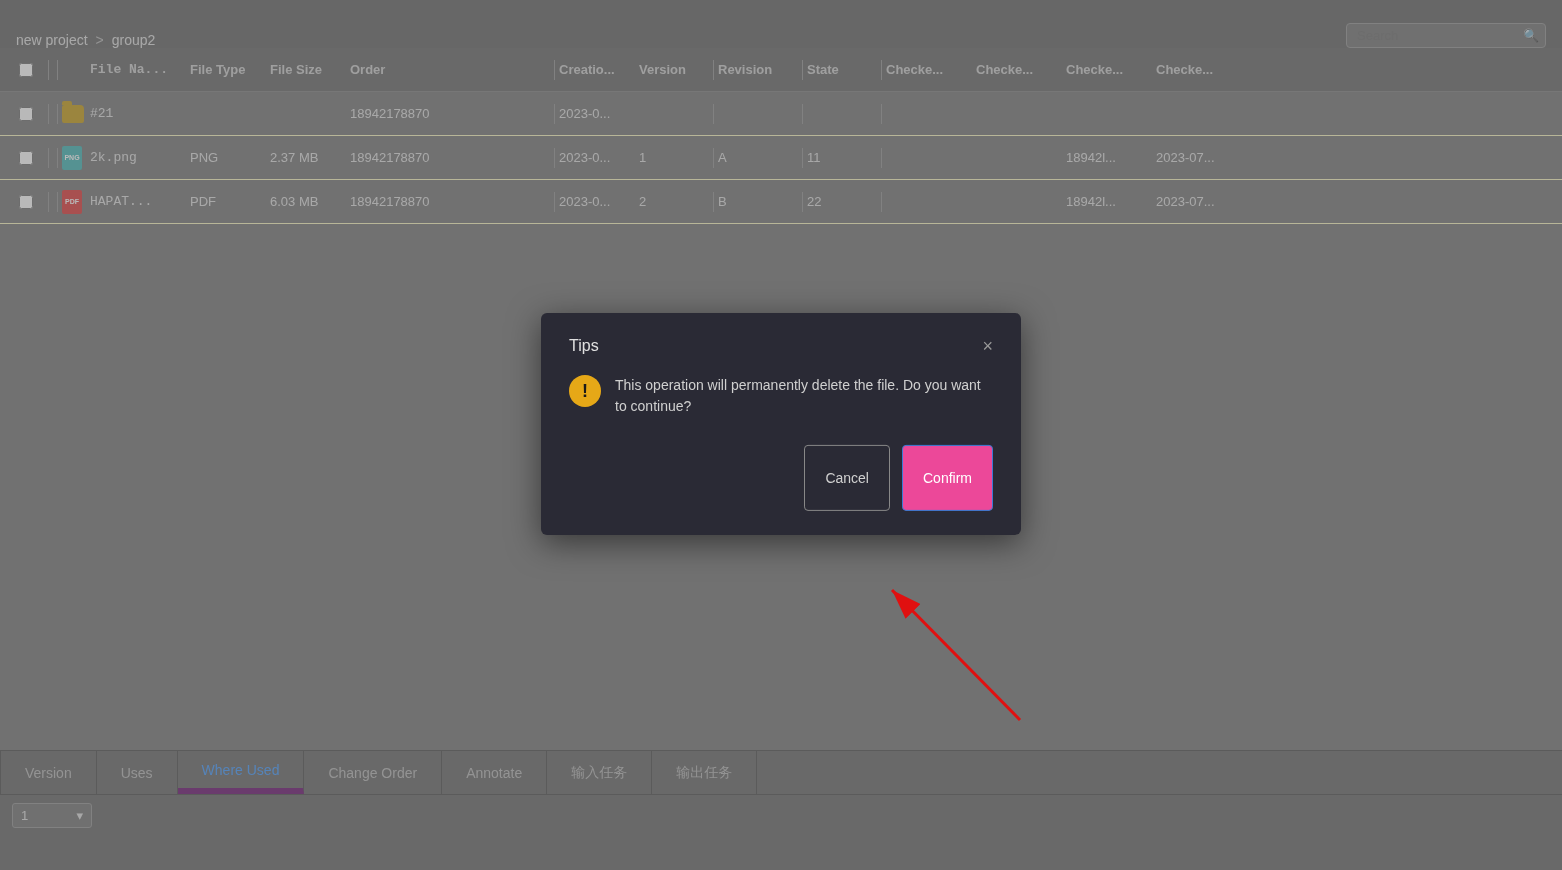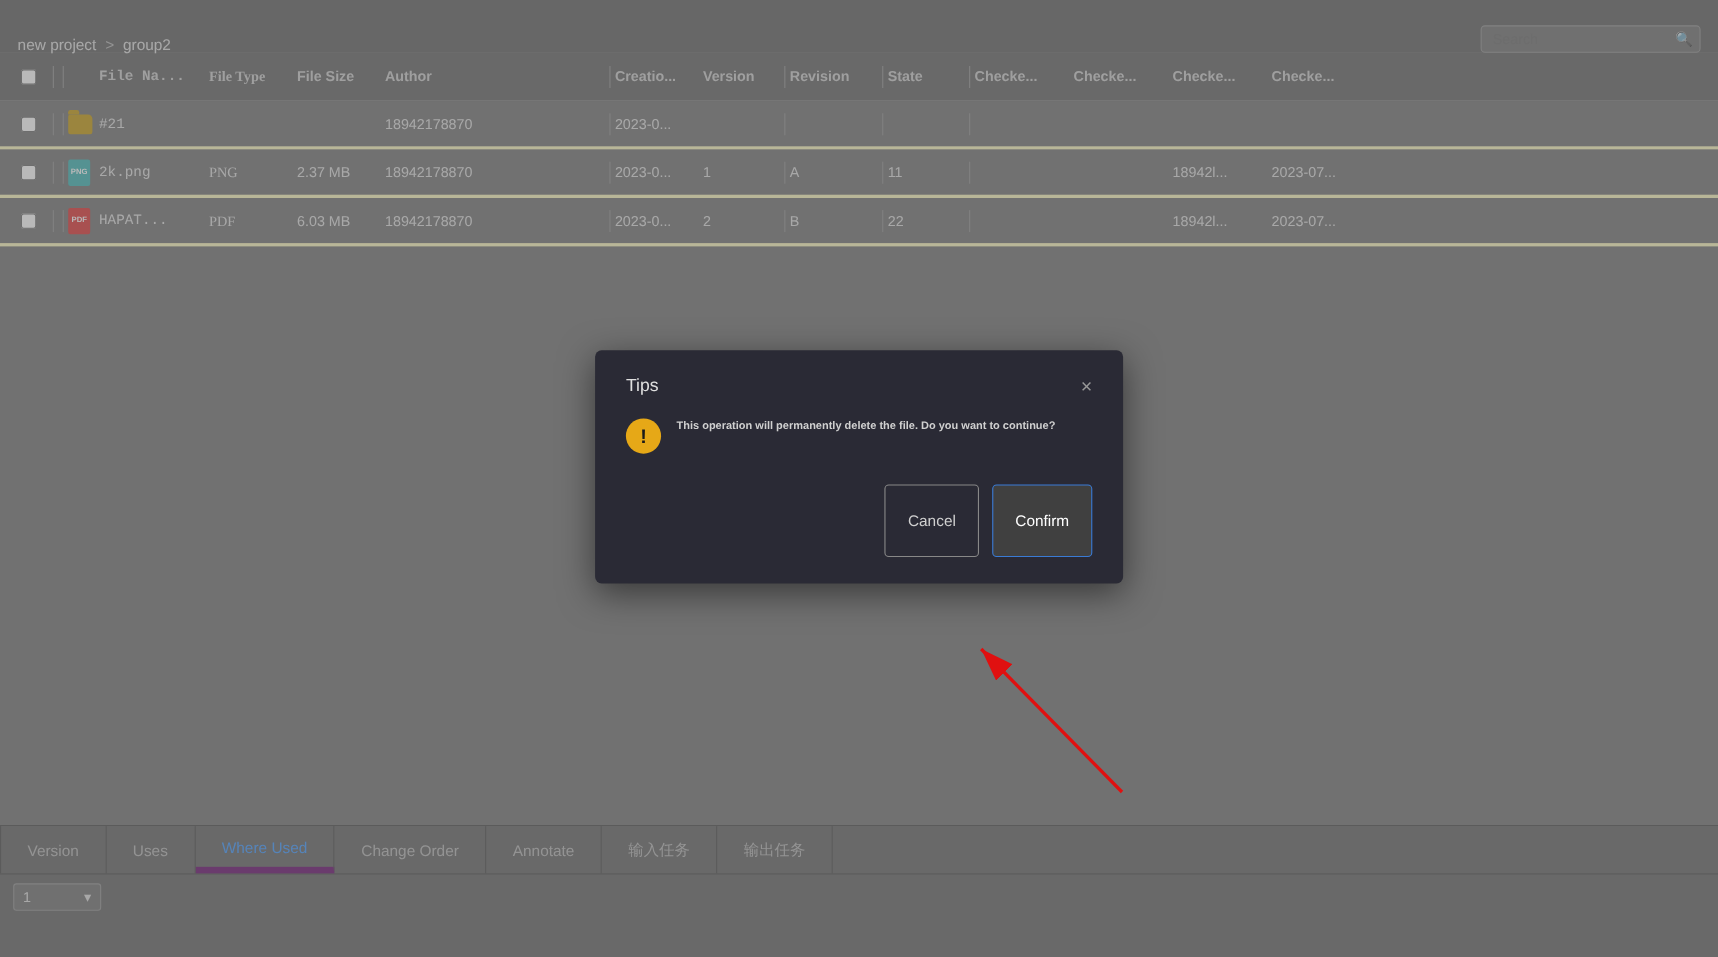--- a/index.html
+++ b/index.html
@@ -91,7 +91,7 @@
     }
     .col-icon-space { width: 28px; flex-shrink: 0; }
     .col-filename { width: 100px; flex-shrink: 0; font-family: Liberation Mono, monospace; }
-    .col-filetype { width: 80px; flex-shrink: 0; font-family: Liberation Serif, serif; }
+    .col-filetype { width: 80px; flex-shrink: 0; }
     .col-filesize { width: 80px; flex-shrink: 0; }
     .col-author { width: 200px; flex-shrink: 0; }
     .col-separator { width: 1px; height: 20px; background: #999; margin: 0 4px; flex-shrink: 0; }

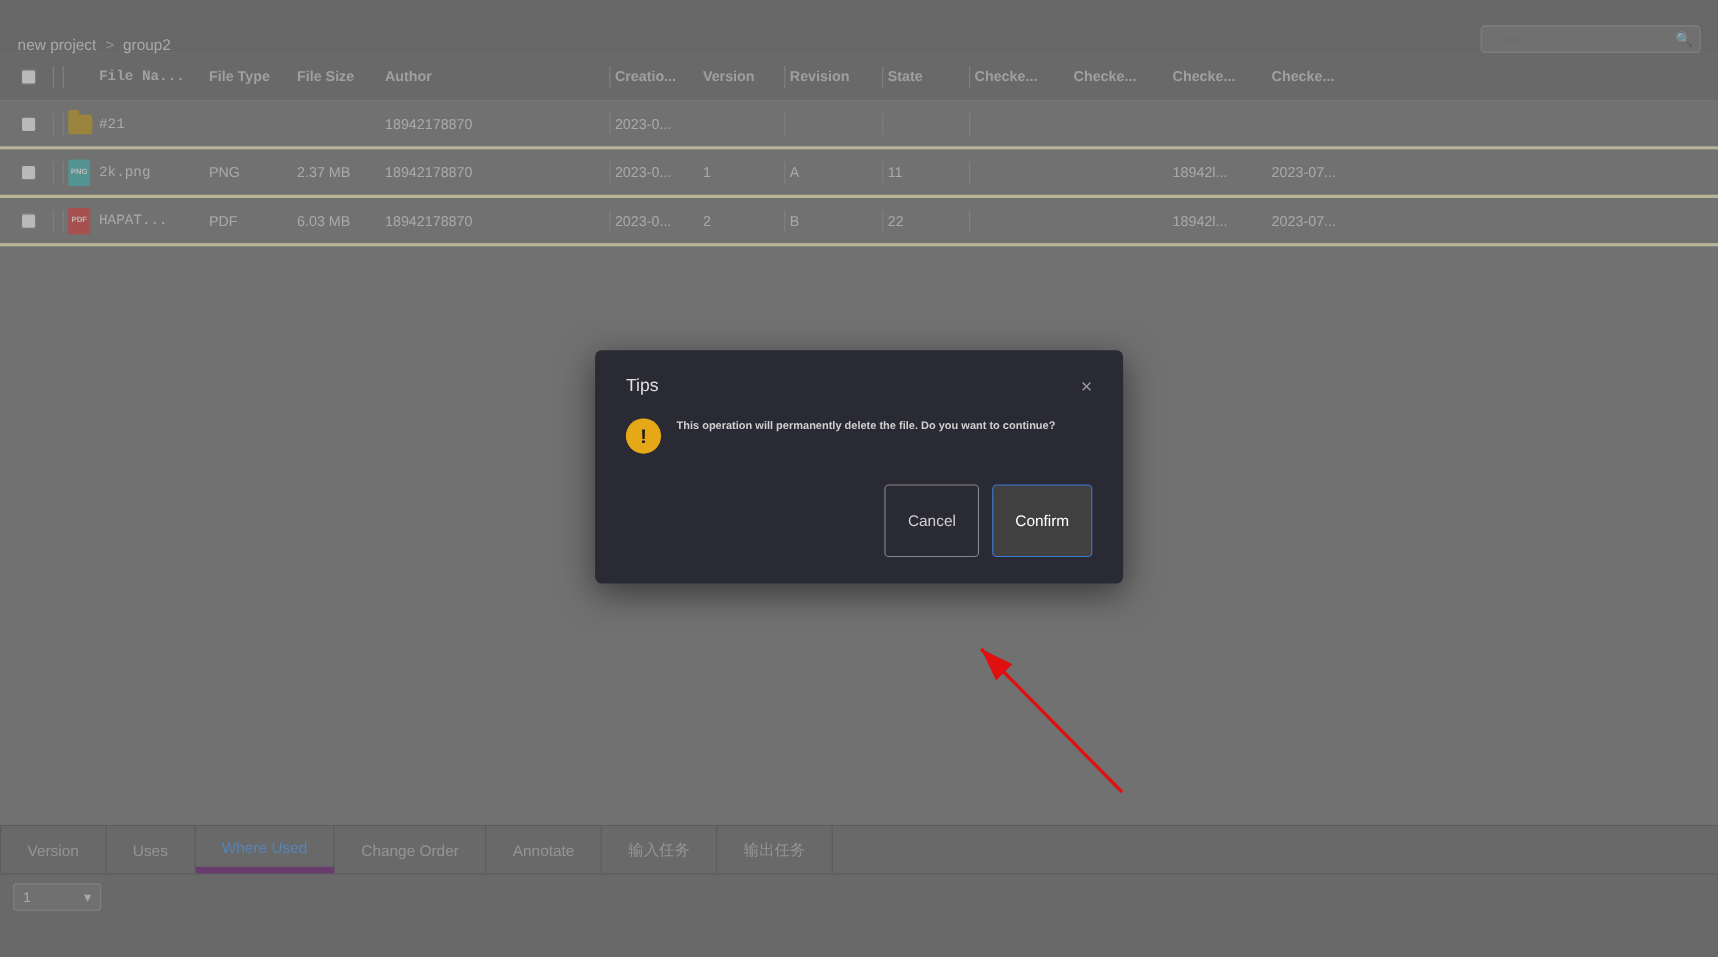--- a/index.html
+++ b/index.html
@@ -356,7 +356,7 @@
     <div class="col-filename">File Na...</div>
     <div class="col-filetype">File Type</div>
     <div class="col-filesize">File Size</div>
-    <div class="col-author">Author</div>
+    <div class="col-author">Order</div>
     <div class="col-separator"></div>
     <div class="col-creation">Creatio...</div>
     <div class="col-version">Version</div>

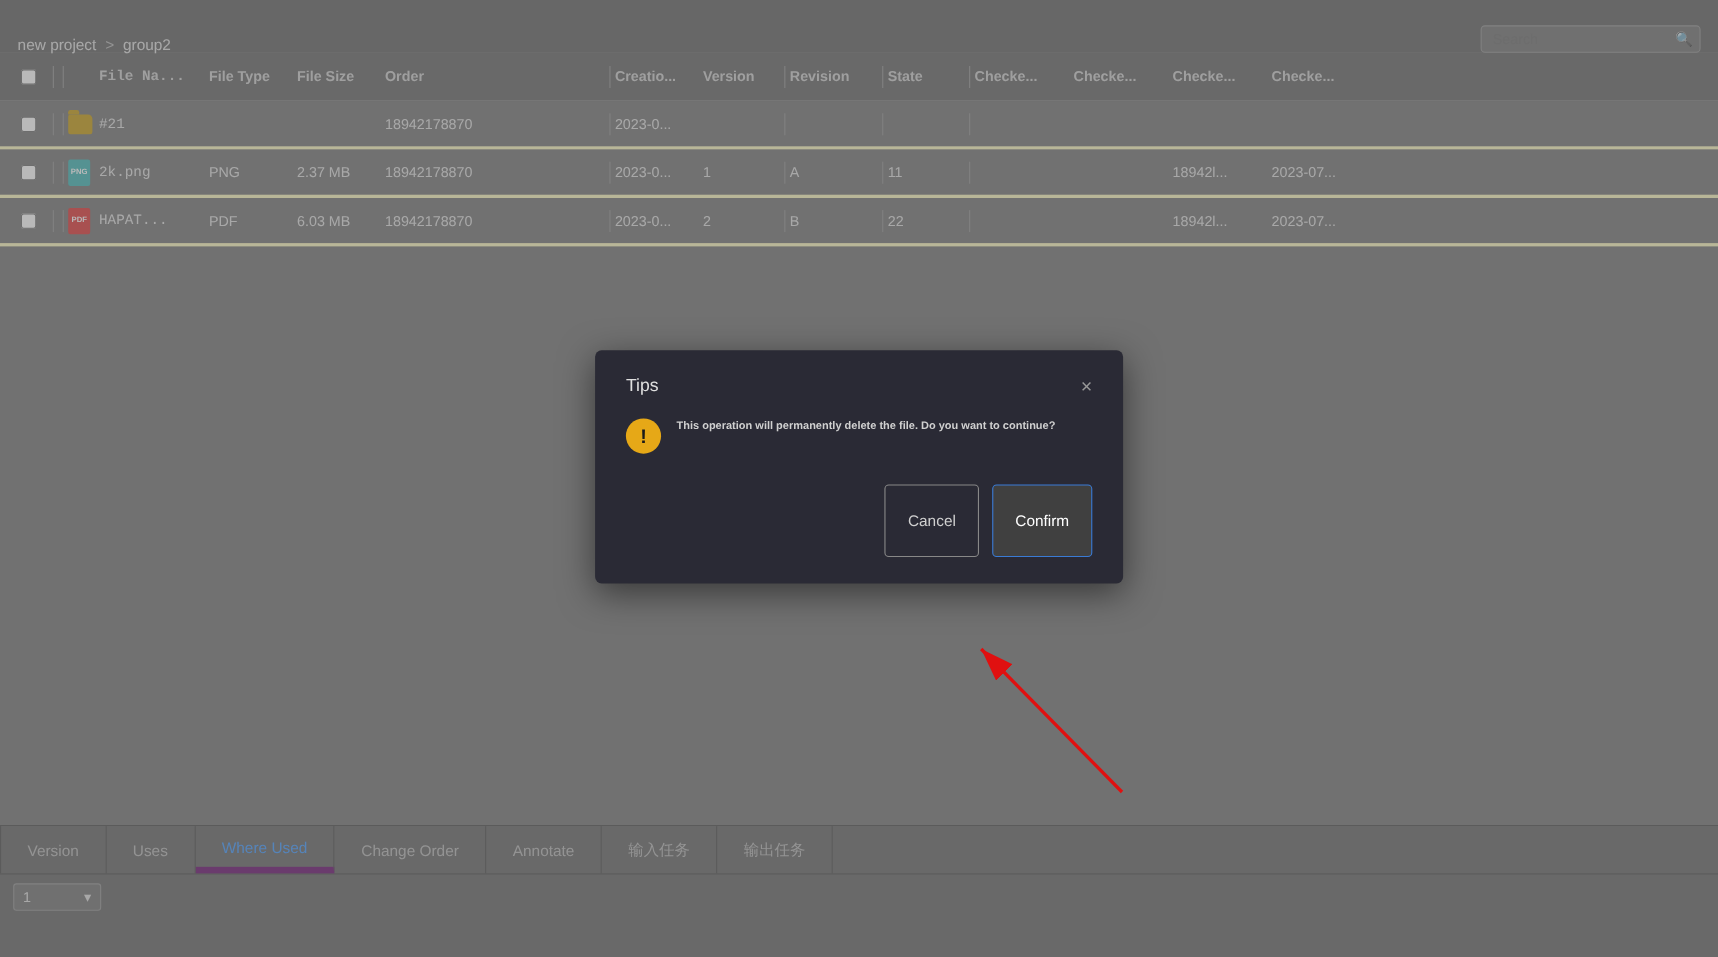--- a/index.html
+++ b/index.html
@@ -112,7 +112,7 @@
       display: flex;
       align-items: center;
       height: 44px;
-      border-bottom: 3px solid #fef9c3;
+      border-bottom: 1px solid #fef9c3;
       padding: 0 8px;
       background: #7c7c7c;
       color: #e0e0e0;

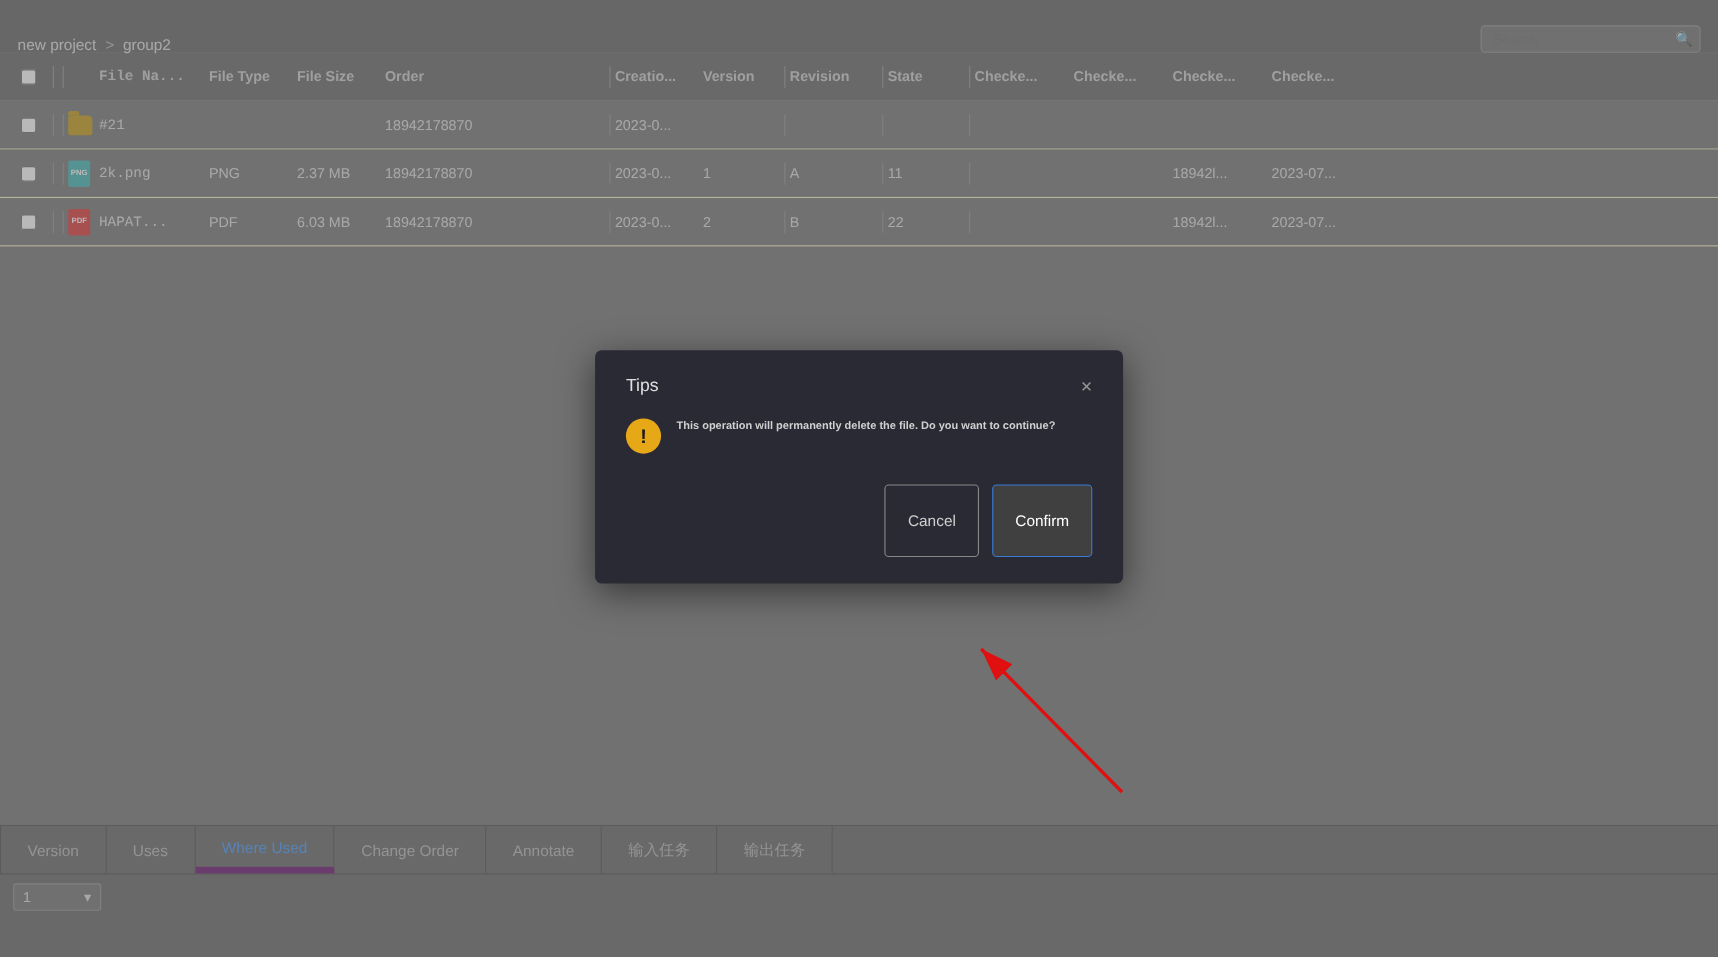--- a/index.html
+++ b/index.html
@@ -287,10 +287,9 @@
     }
     .dialog-message {
       color: #d0d0d0;
-      font-size: 10px;
+      font-size: 14px;
       line-height: 1.5;
       flex: 1;
-      font-weight: bold;
     }
 
     .dialog-buttons {

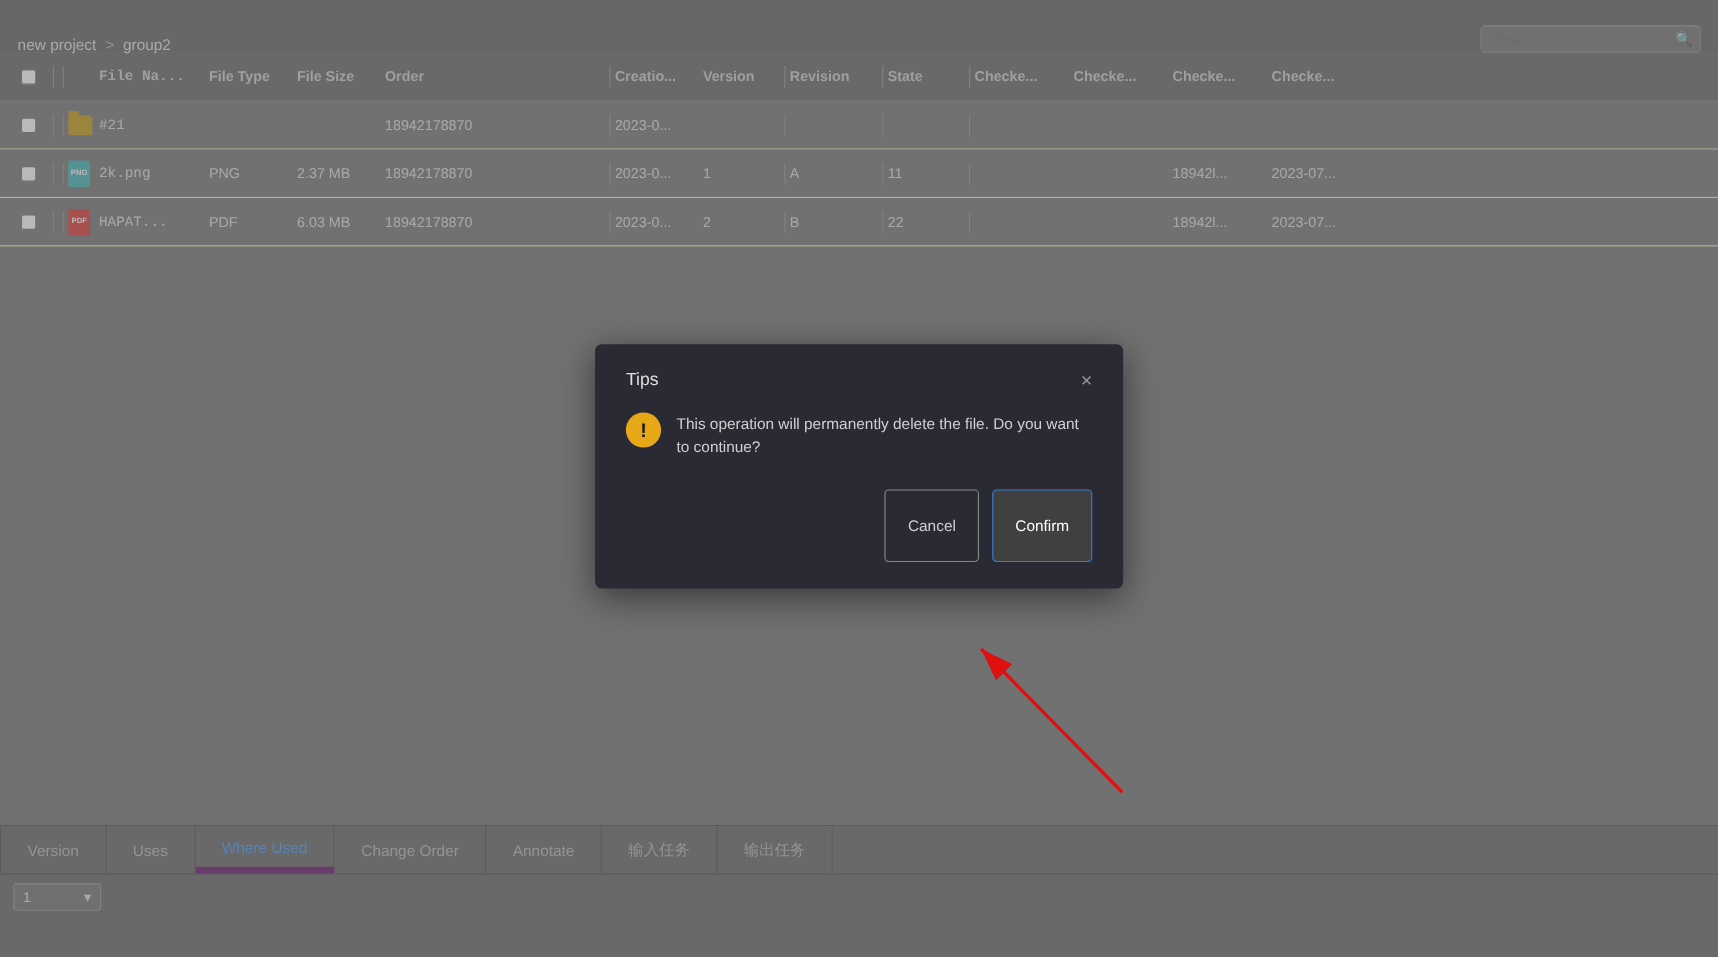--- a/index.html
+++ b/index.html
@@ -308,7 +308,7 @@
     }
     .btn-confirm {
       padding: 8px 20px;
-      background: #404040;
+      background: #ec4899;
       border: 1px solid #3a7bd5;
       border-radius: 4px;
       color: white;

